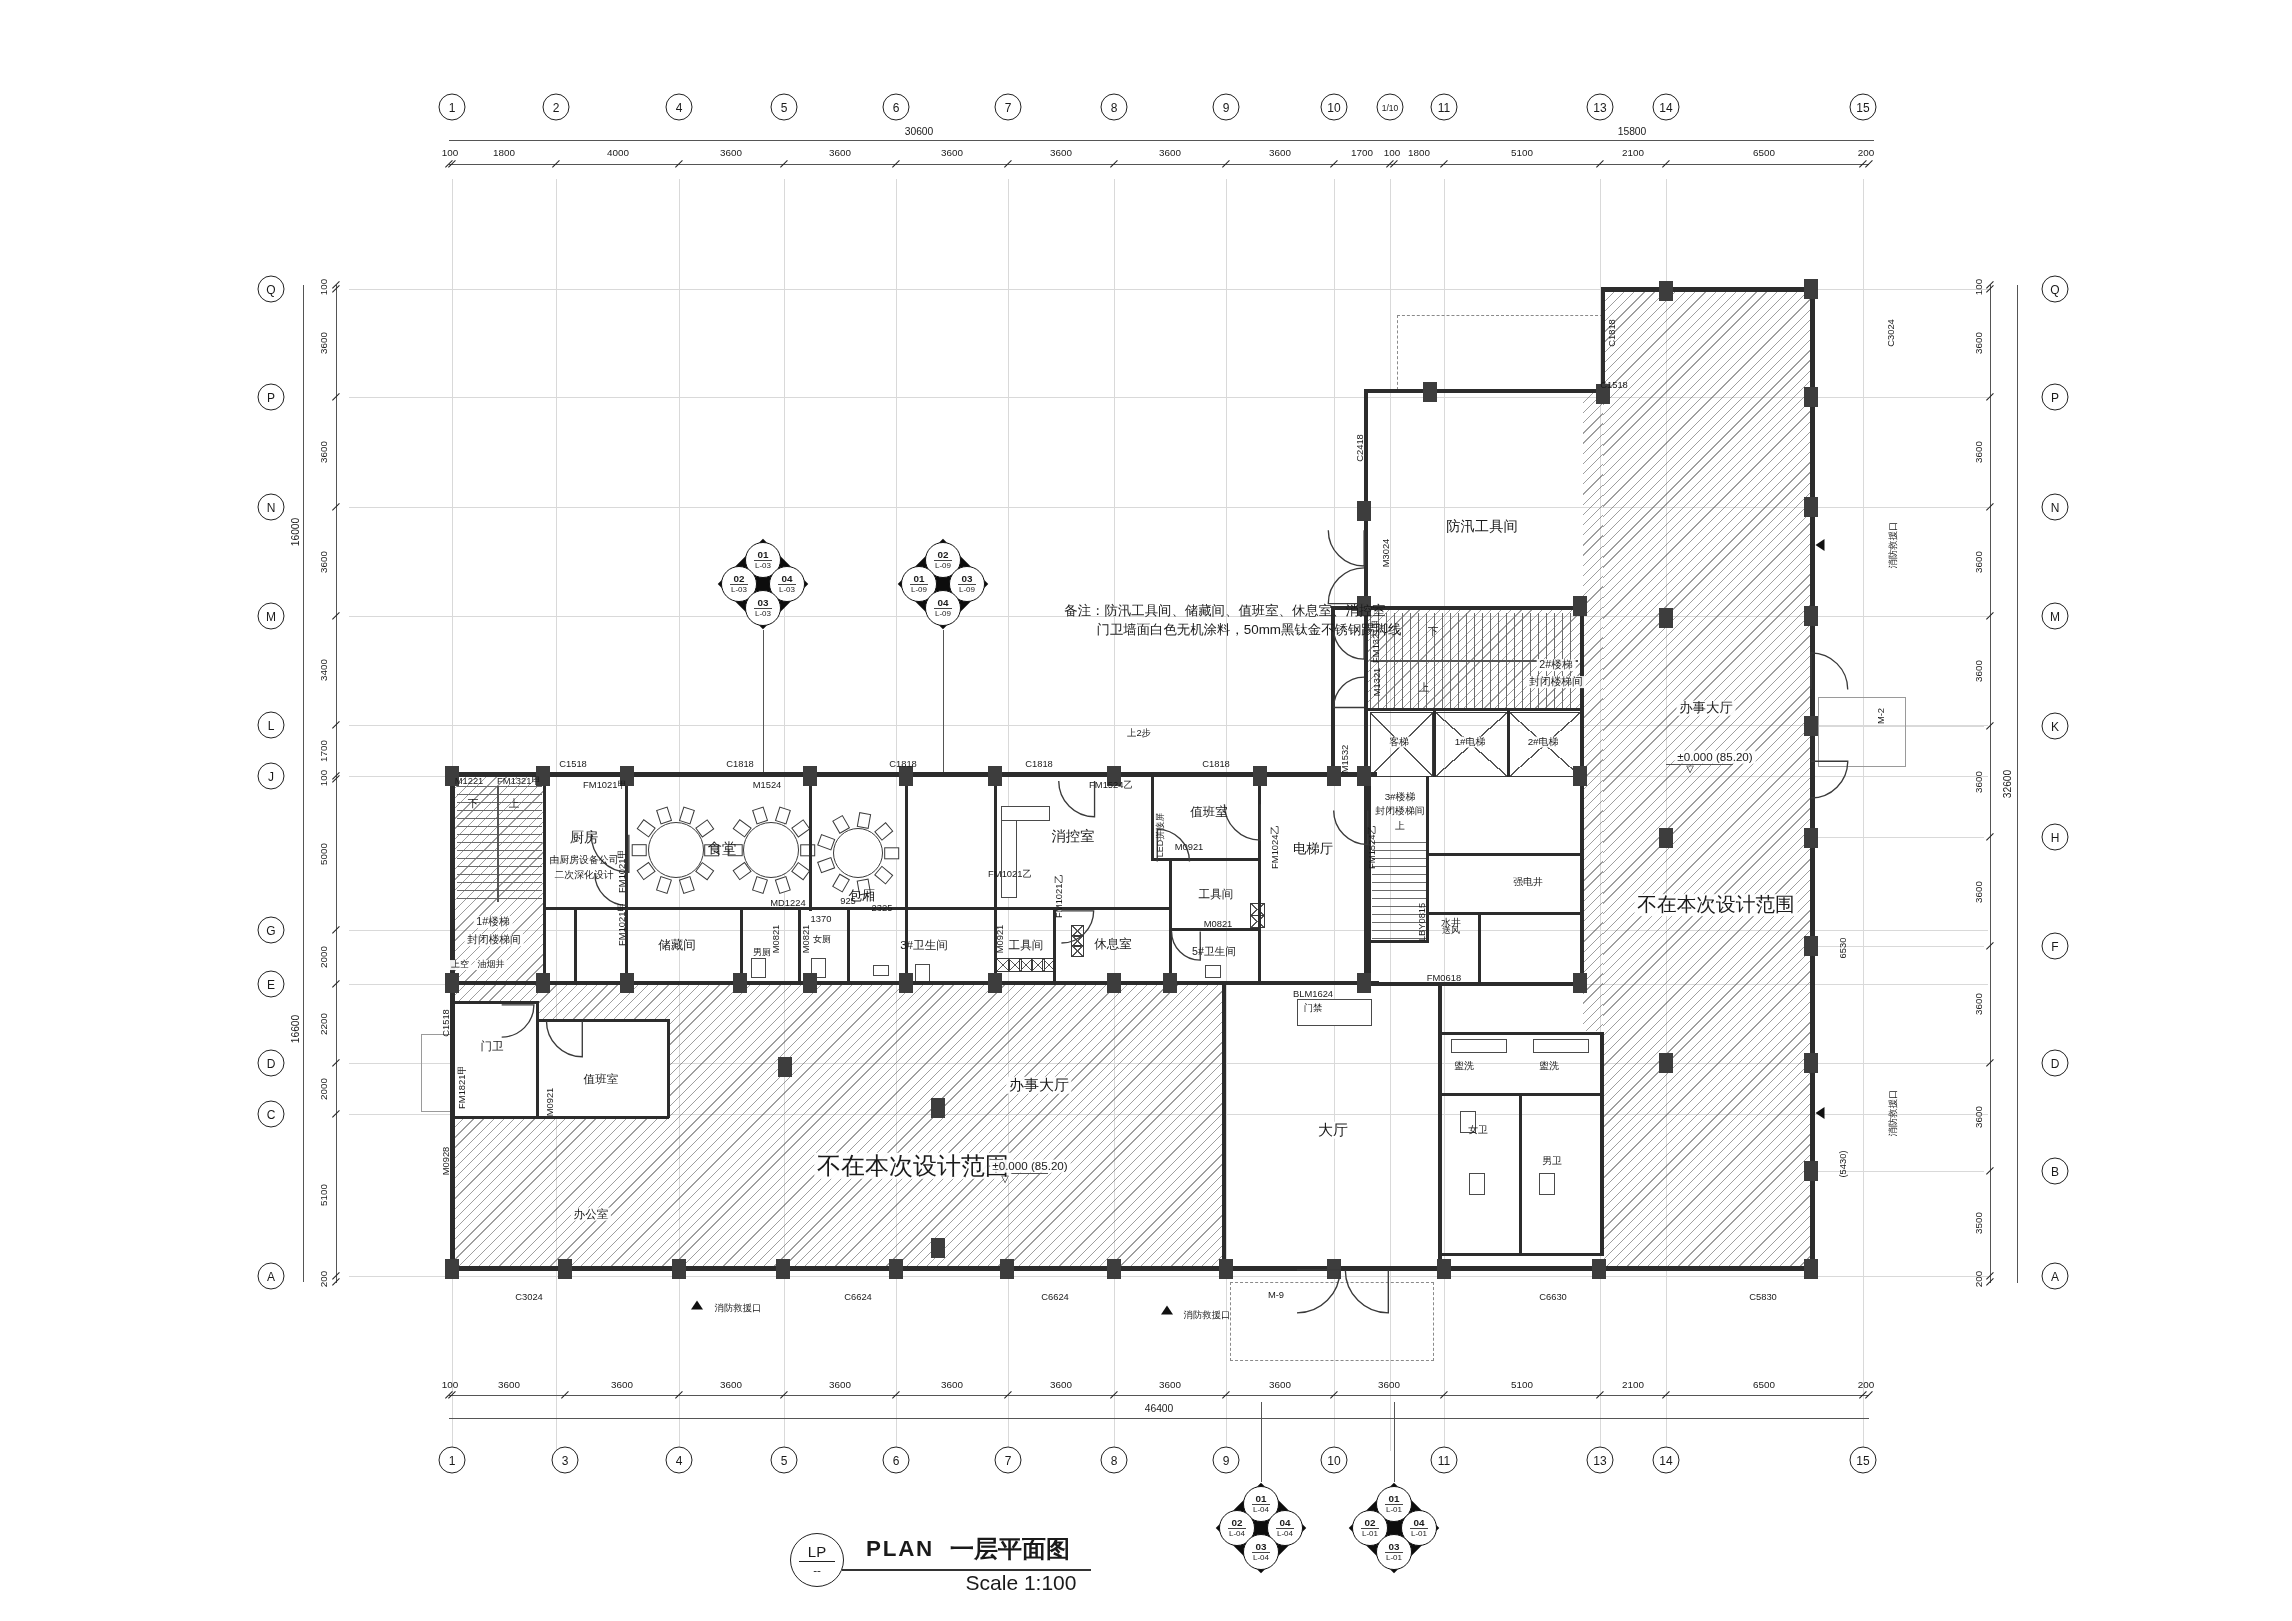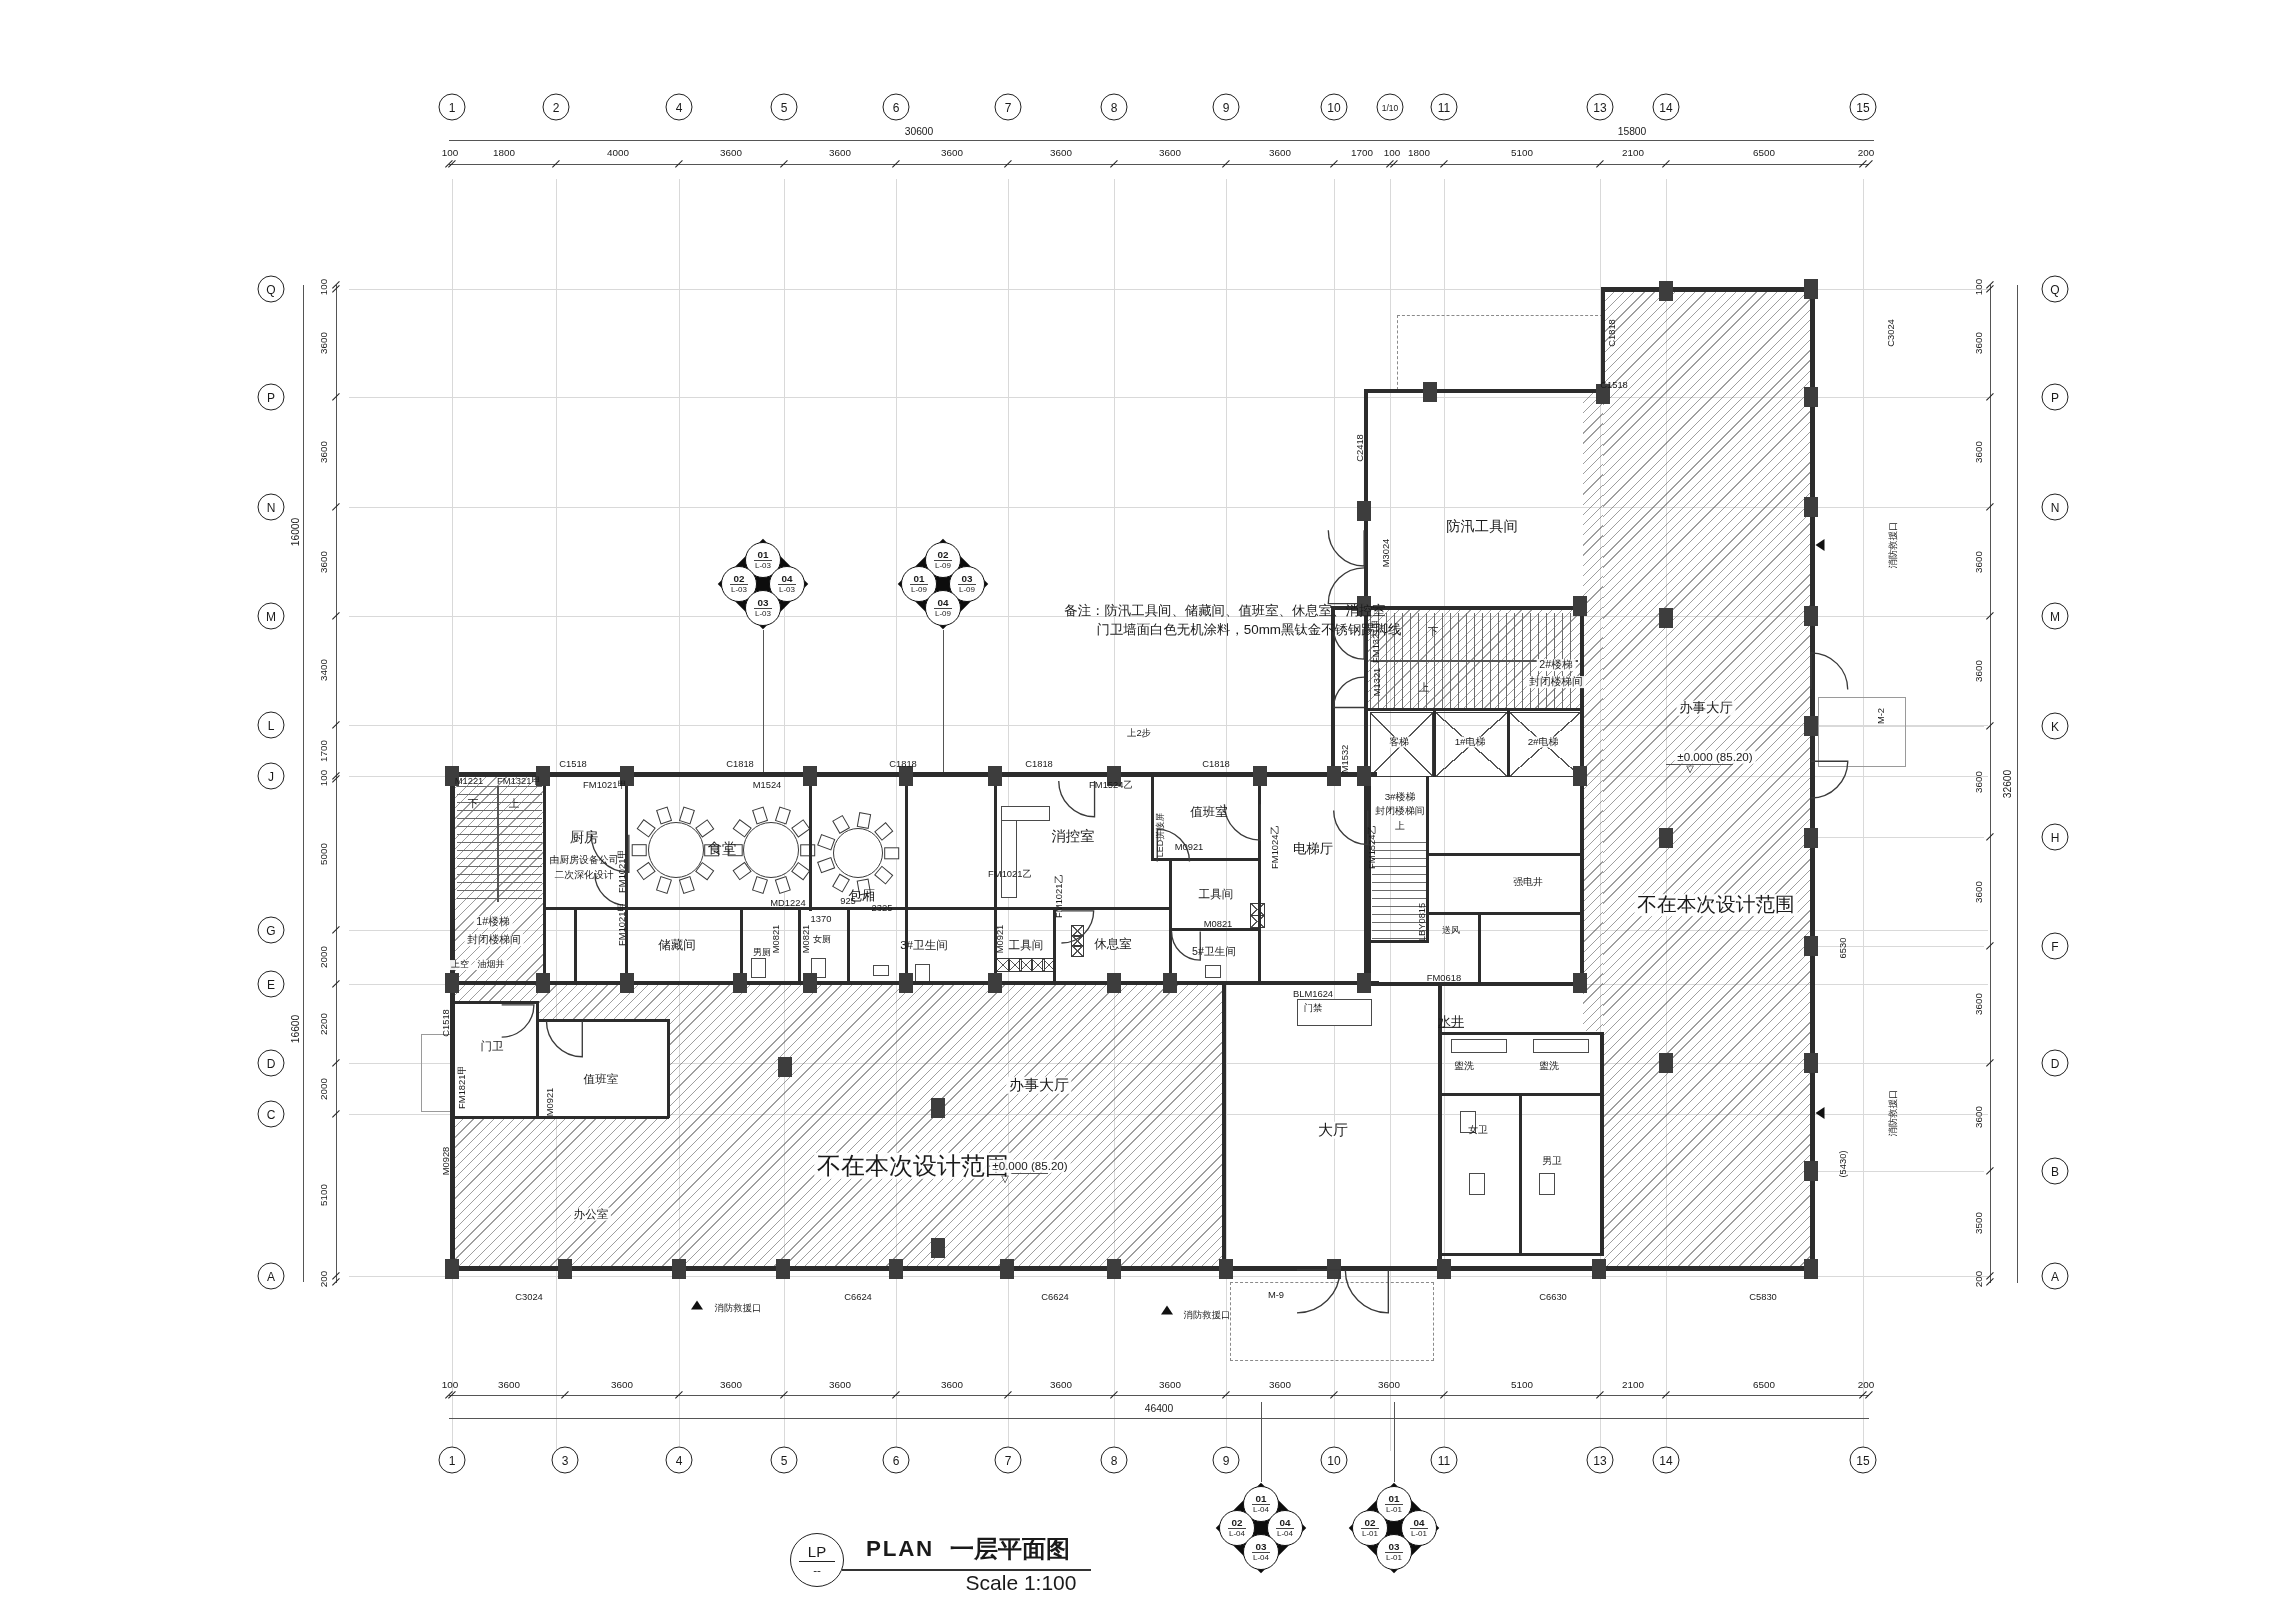--- a/index.html
+++ b/index.html
@@ -516,7 +516,7 @@
     <div class="txt halo" style="left: 1543px; top: 742px; font-size: 9.9px;">2#电梯</div>
     <div class="txt" style="left: 1528px; top: 882px; font-size: 9.9px;">强电井</div>
     <div class="txt" style="left: 1451px; top: 931px; font-size: 9px;">送风</div>
-    <div class="txt" style="left: 1451px; top: 1022px; font-size: 13px; text-decoration: underline;">水井</div>
+    <div class="txt" style="left: 1451px; top: 922px; font-size: 10px;">水井</div>
     <div class="txt" style="left: 1464px; top: 1066px; font-size: 9.9px;">盥洗</div>
     <div class="txt" style="left: 1549px; top: 1066px; font-size: 9.9px;">盥洗</div>
     <div class="txt" style="left: 1478px; top: 1130px; font-size: 9.9px;">女卫</div>

